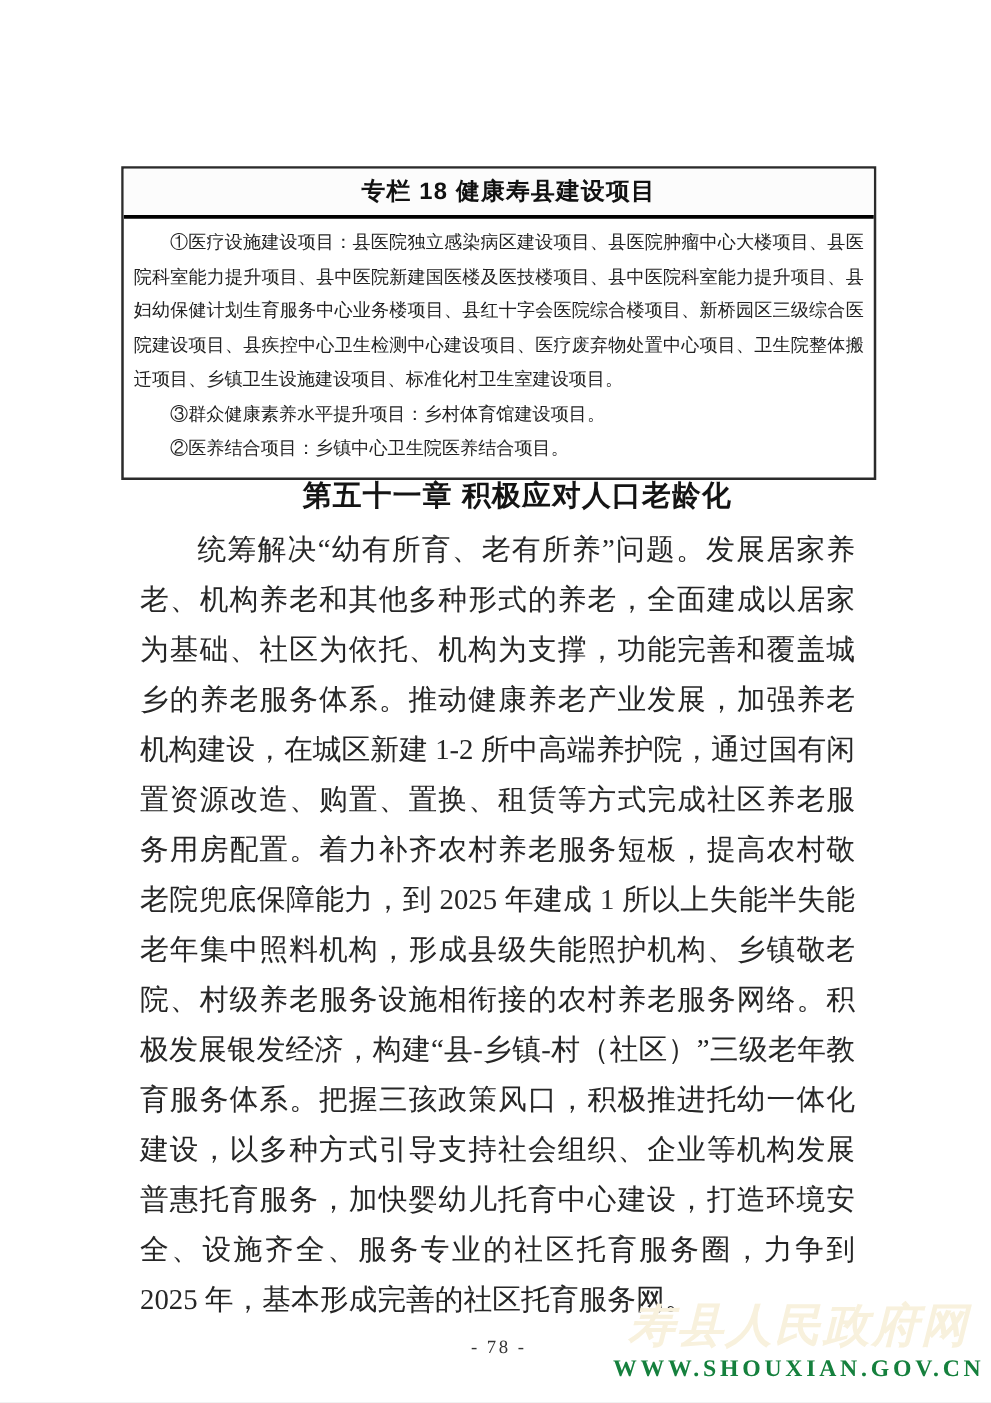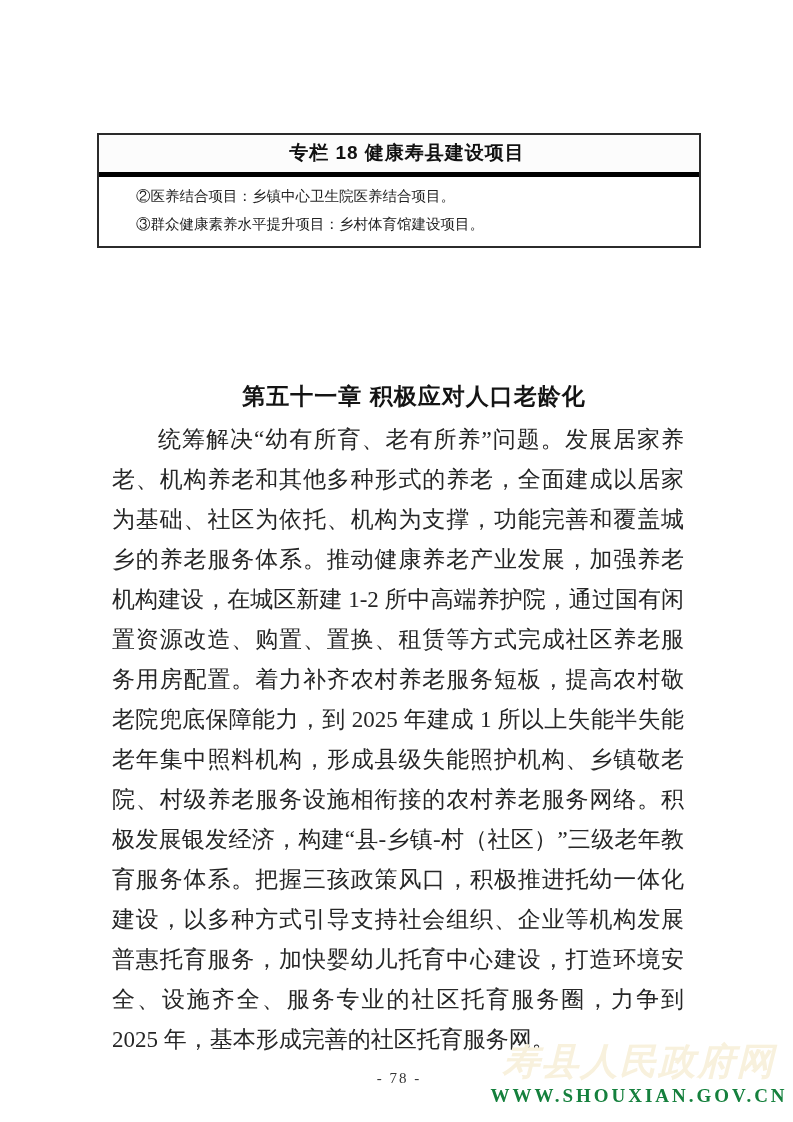--- a/index.html
+++ b/index.html
@@ -29,7 +29,7 @@
     background: #ffffff;
   }
   .box-header {
-    border-bottom: 5px solid #000000;
+    border-bottom: 3px solid #000000;
     background: #fcfcfc;
     text-align: center;
     padding: 5px 0 6px 16px;

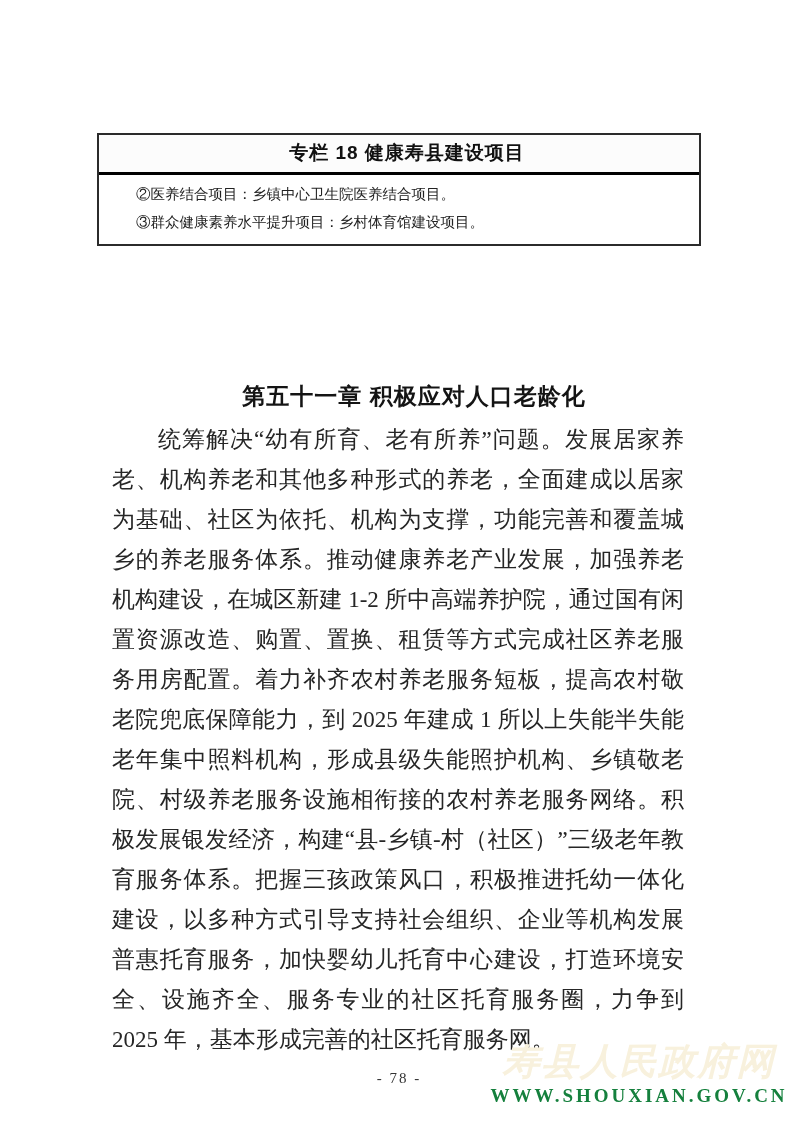--- a/index.html
+++ b/index.html
@@ -125,6 +125,7 @@
   <div class="callout-box">
     <div class="box-header">专栏 18 健康寿县建设项目</div>
     <div class="box-body">
+      <p class="box-para">①医疗设施建设项目：县医院独立感染病区建设项目、县医院肿瘤中心大楼项目、县医院科室能力提升项目、县中医院新建国医楼及医技楼项目、县中医院科室能力提升项目、县妇幼保健计划生育服务中心业务楼项目、县红十字会医院综合楼项目、新桥园区三级综合医院建设项目、县疾控中心卫生检测中心建设项目、医疗废弃物处置中心项目、卫生院整体搬迁项目、乡镇卫生设施建设项目、标准化村卫生室建设项目。</p>
       <p class="box-para">②医养结合项目：乡镇中心卫生院医养结合项目。</p>
       <p class="box-para">③群众健康素养水平提升项目：乡村体育馆建设项目。</p>
     </div>

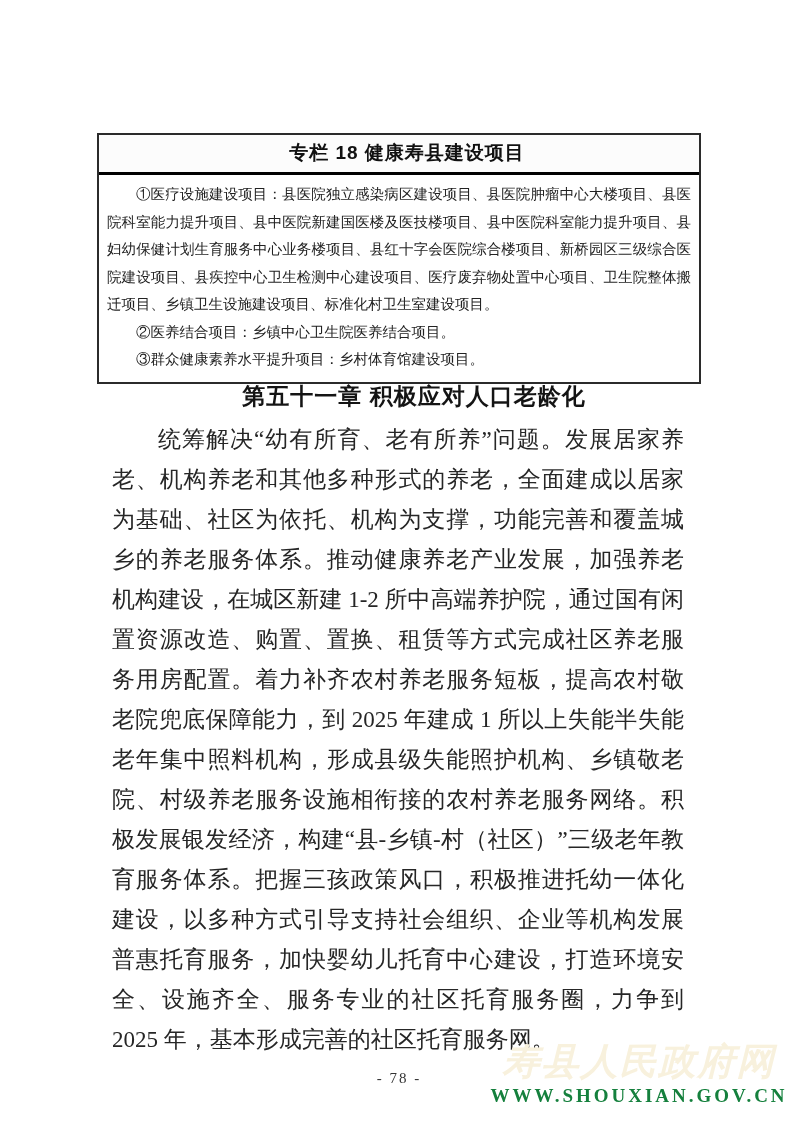--- a/index.html
+++ b/index.html
@@ -126,8 +126,8 @@
     <div class="box-header">专栏 18 健康寿县建设项目</div>
     <div class="box-body">
       <p class="box-para">①医疗设施建设项目：县医院独立感染病区建设项目、县医院肿瘤中心大楼项目、县医院科室能力提升项目、县中医院新建国医楼及医技楼项目、县中医院科室能力提升项目、县妇幼保健计划生育服务中心业务楼项目、县红十字会医院综合楼项目、新桥园区三级综合医院建设项目、县疾控中心卫生检测中心建设项目、医疗废弃物处置中心项目、卫生院整体搬迁项目、乡镇卫生设施建设项目、标准化村卫生室建设项目。</p>
+      <p class="box-para">③群众健康素养水平提升项目：乡村体育馆建设项目。</p>
       <p class="box-para">②医养结合项目：乡镇中心卫生院医养结合项目。</p>
-      <p class="box-para">③群众健康素养水平提升项目：乡村体育馆建设项目。</p>
     </div>
   </div>
 

